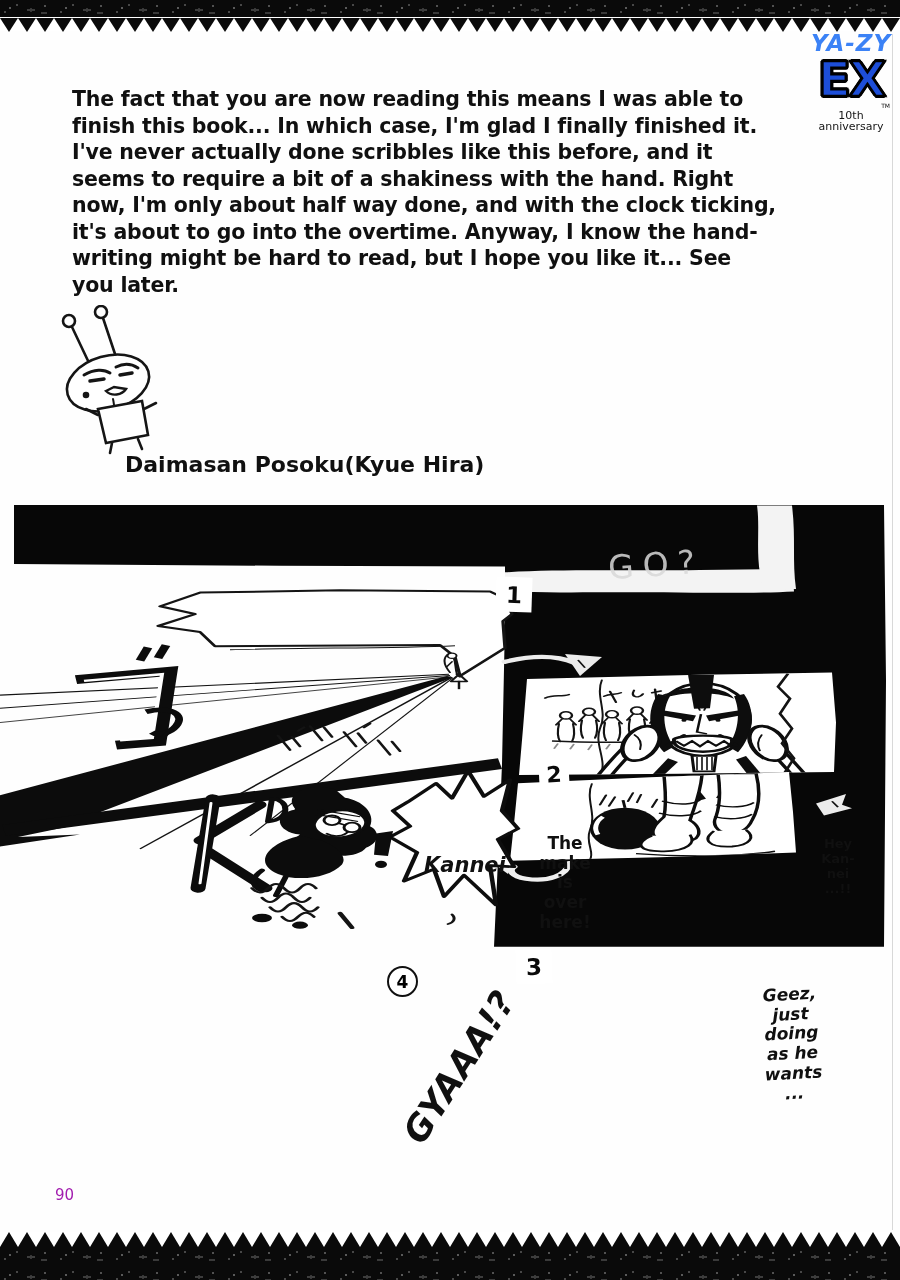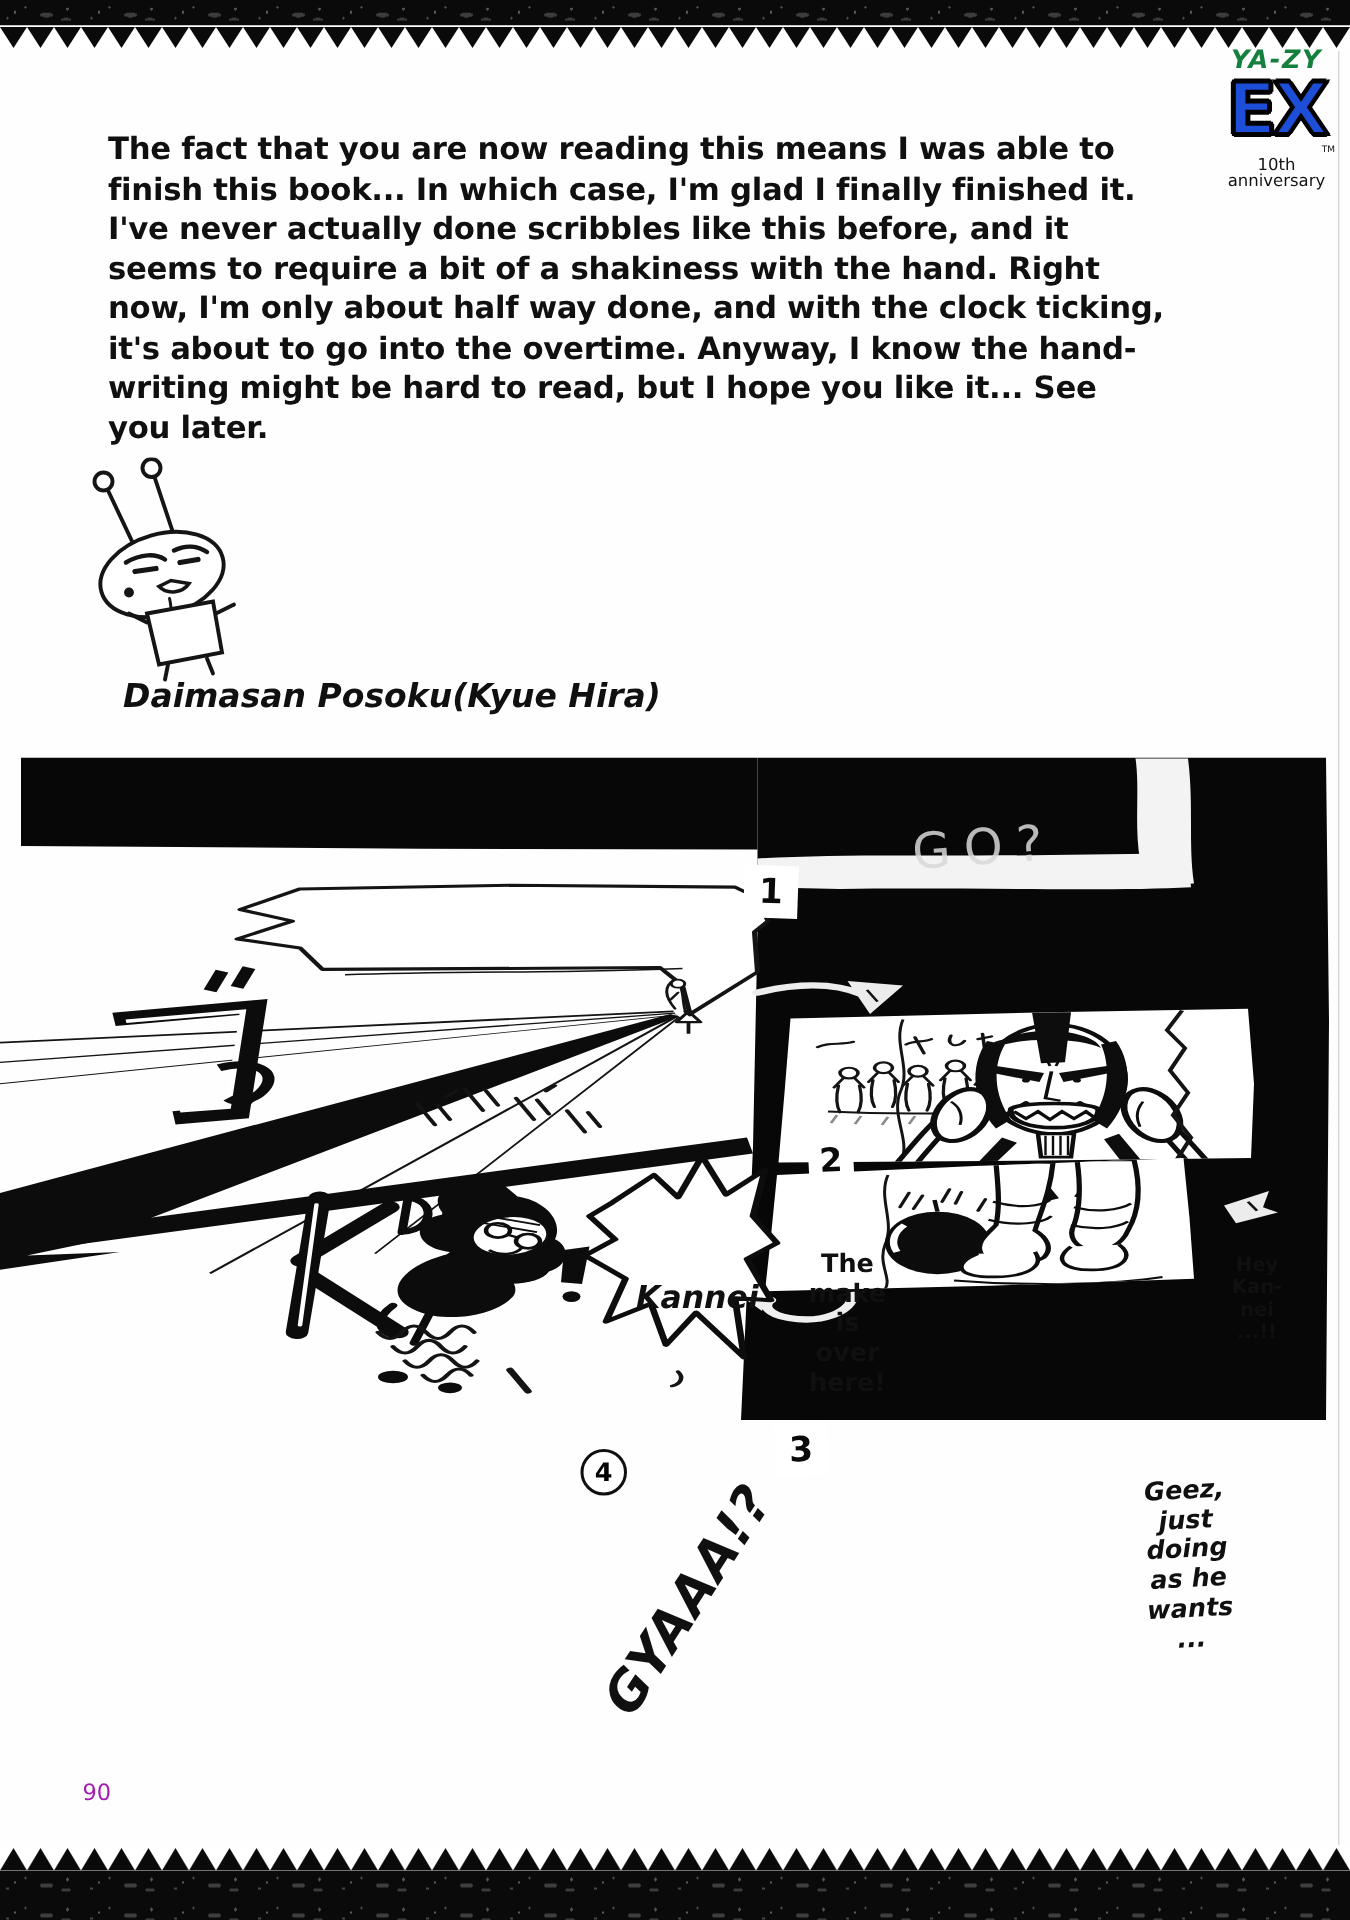--- a/index.html
+++ b/index.html
@@ -20,7 +20,7 @@
   .zz{position:absolute;left:0;width:900px;background:#ffffff;}
   
   .logo{position:absolute;right:6px;top:32px;width:86px;text-align:center;line-height:1;}
-  .logo .brand{font-style:italic;font-weight:800;font-size:17px;letter-spacing:1px;color:#15803d;}
+  .logo .brand{font-style:italic;font-weight:800;font-size:23px;letter-spacing:1px;color:#3b82f6;}
   .logo .brand-large{font-weight:800;font-size:48px;letter-spacing:-2px;color:#1d4ed8;
       -webkit-text-stroke:2.6px #000;
       text-shadow:-2px 0 #000,2px 0 #000,0 -2px #000,0 2px #000;}

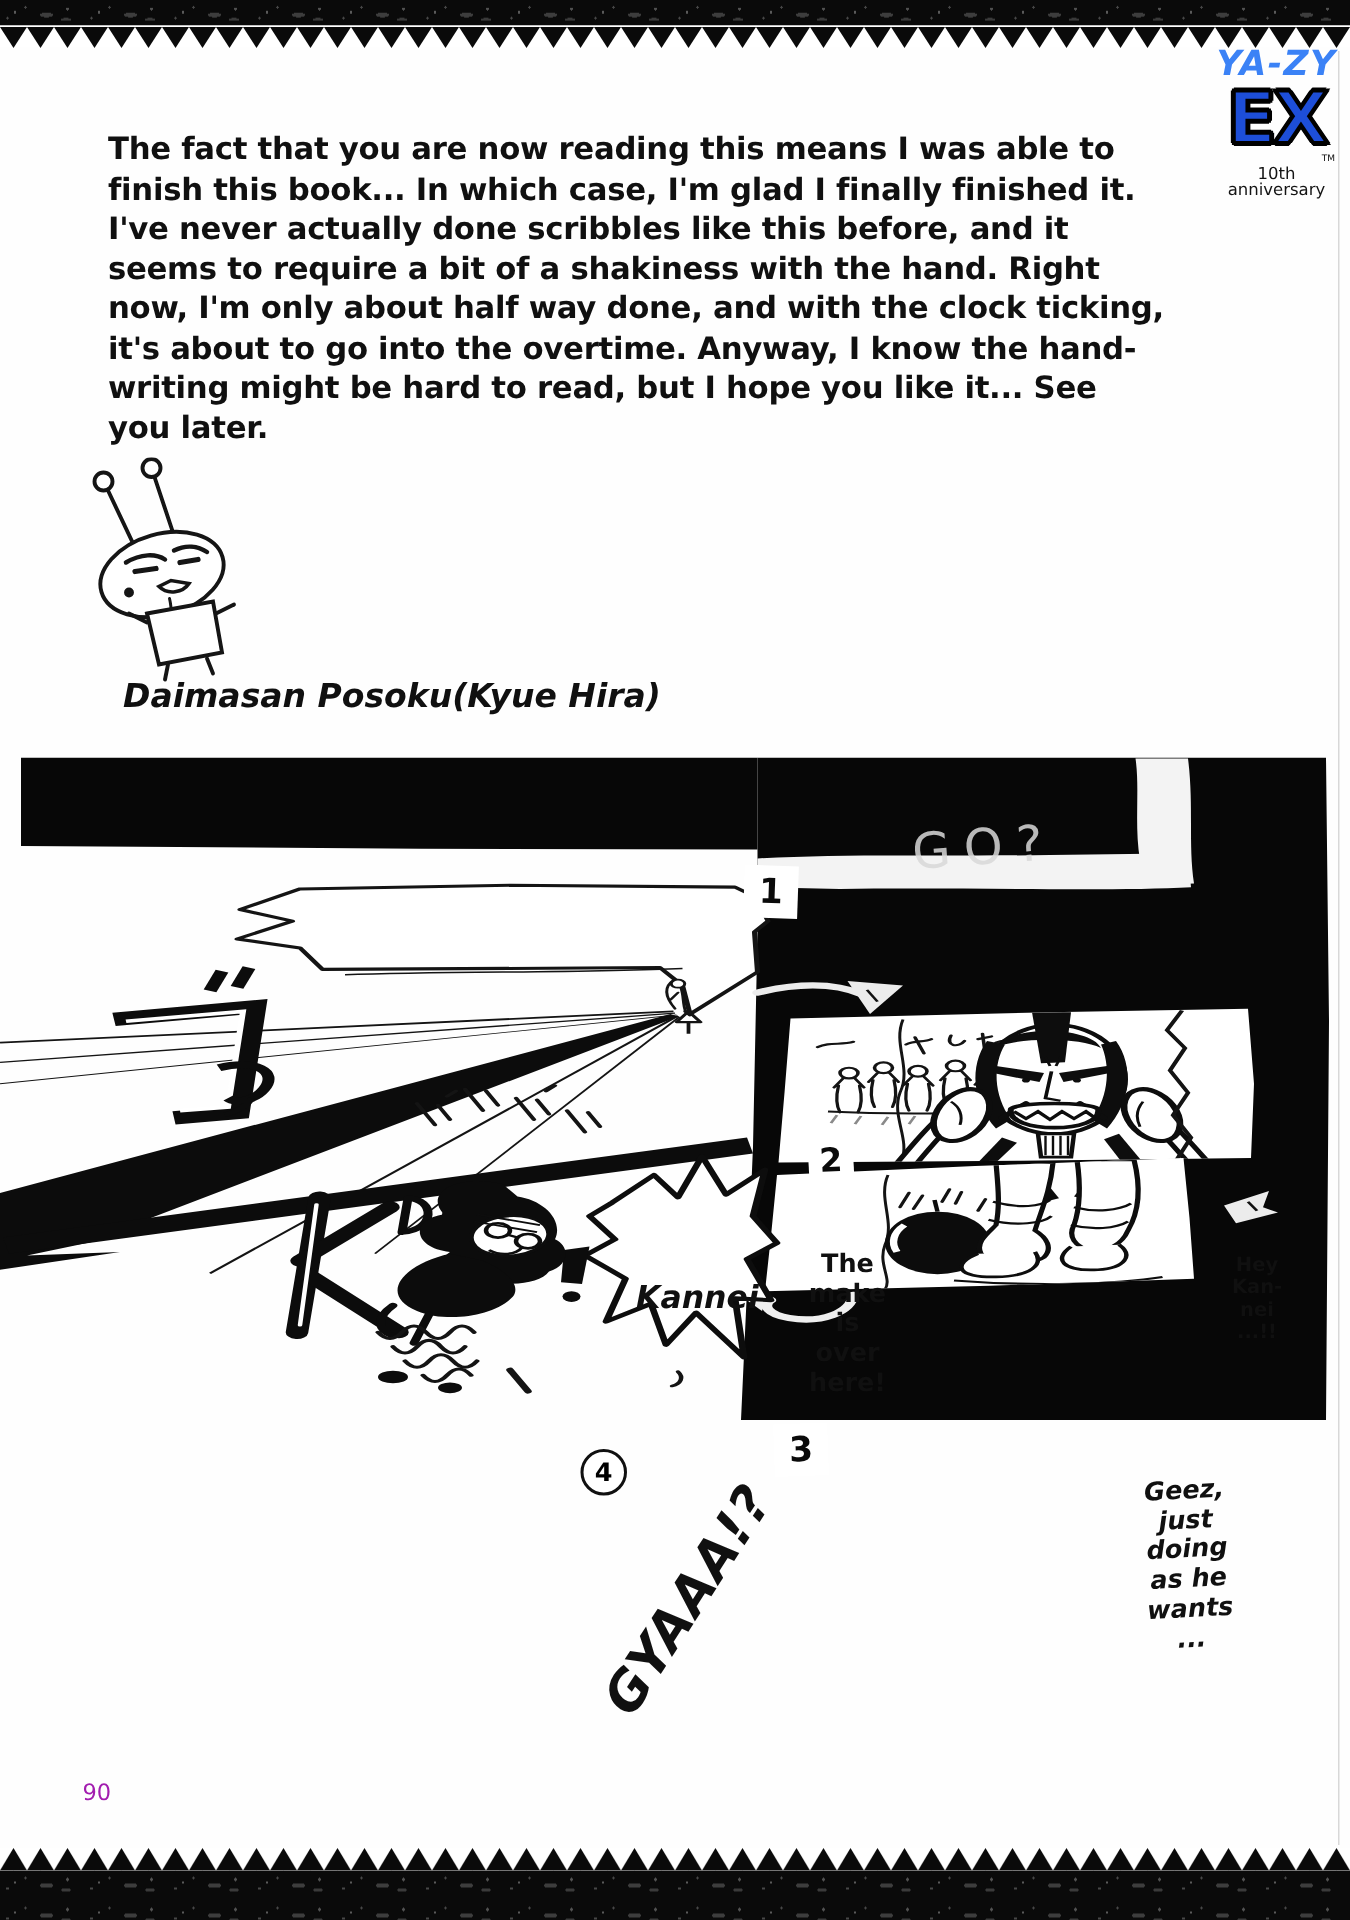--- a/index.html
+++ b/index.html
@@ -107,7 +107,7 @@
     </g>
   </svg>
 
-  <div class="abs txt credit" style="font-style:italic;">Daimasan Posoku(Kyue Hira)</div>
+  <div class="abs txt credit" style="margin-left:43px;">Daimasan Posoku(Kyue Hira)</div>
 
   <svg class="abs" style="left:0;top:505px;" width="900" height="745" viewBox="0 505 900 1250" preserveAspectRatio="none">
 

